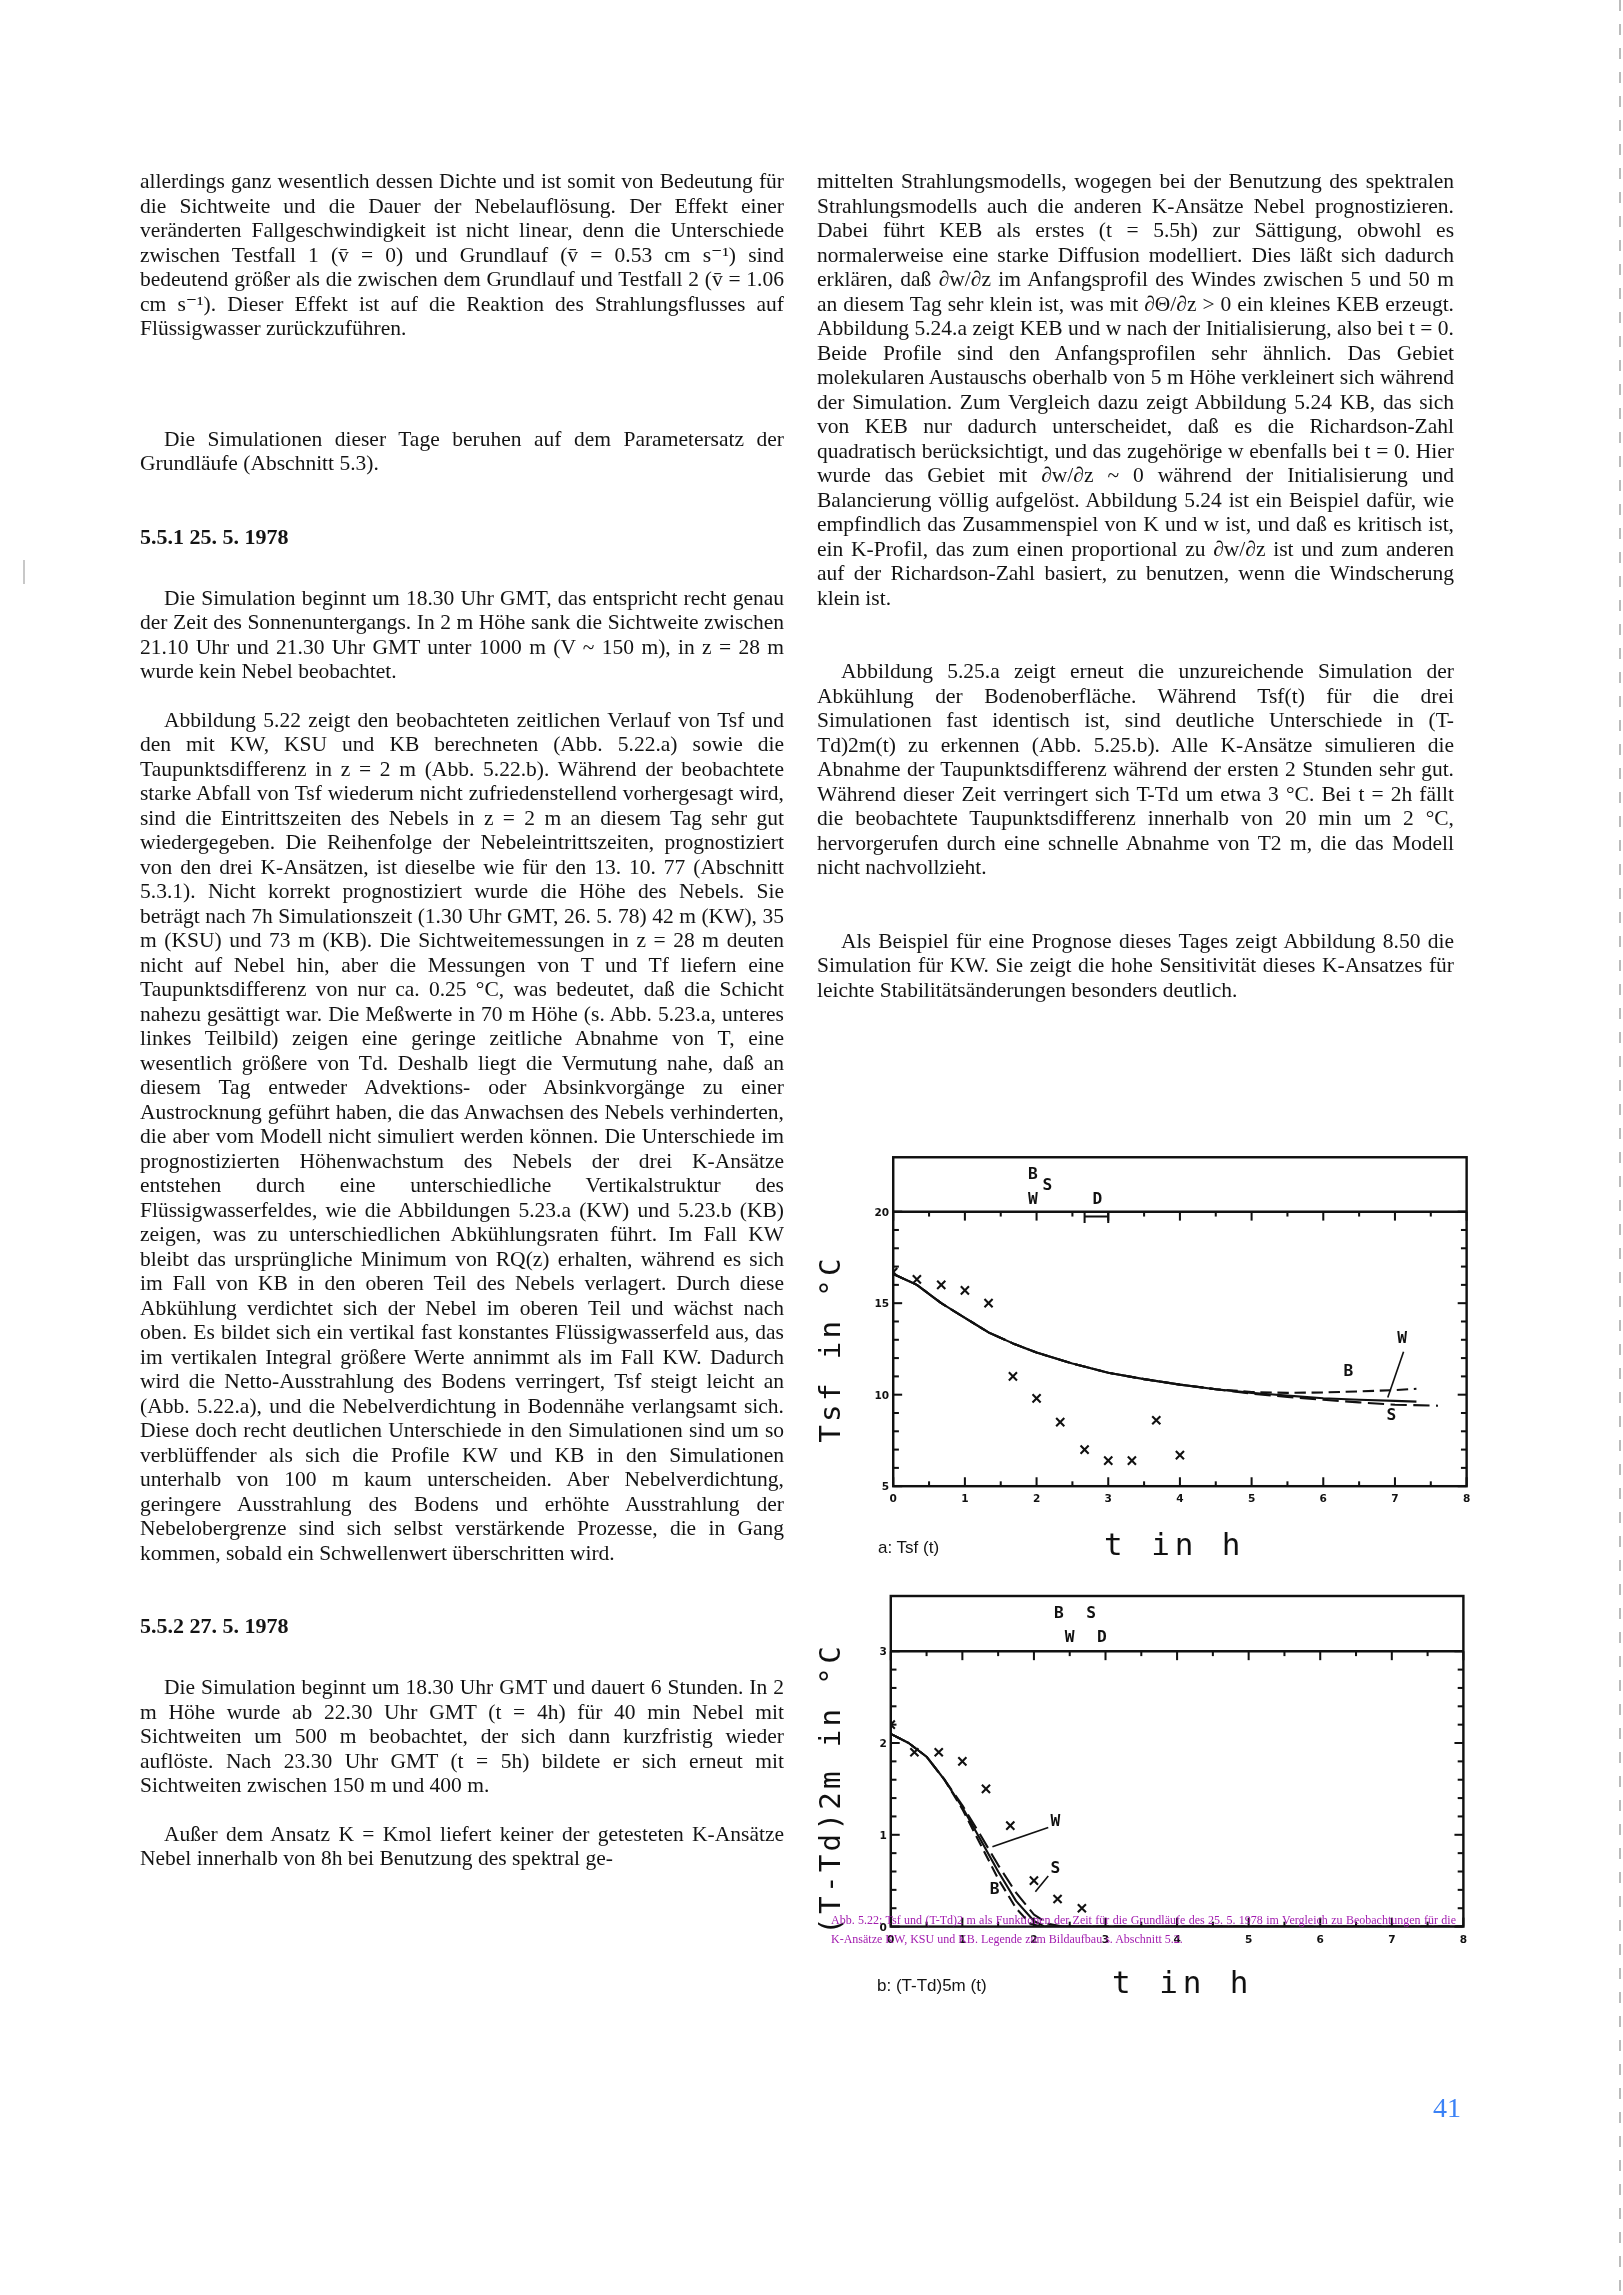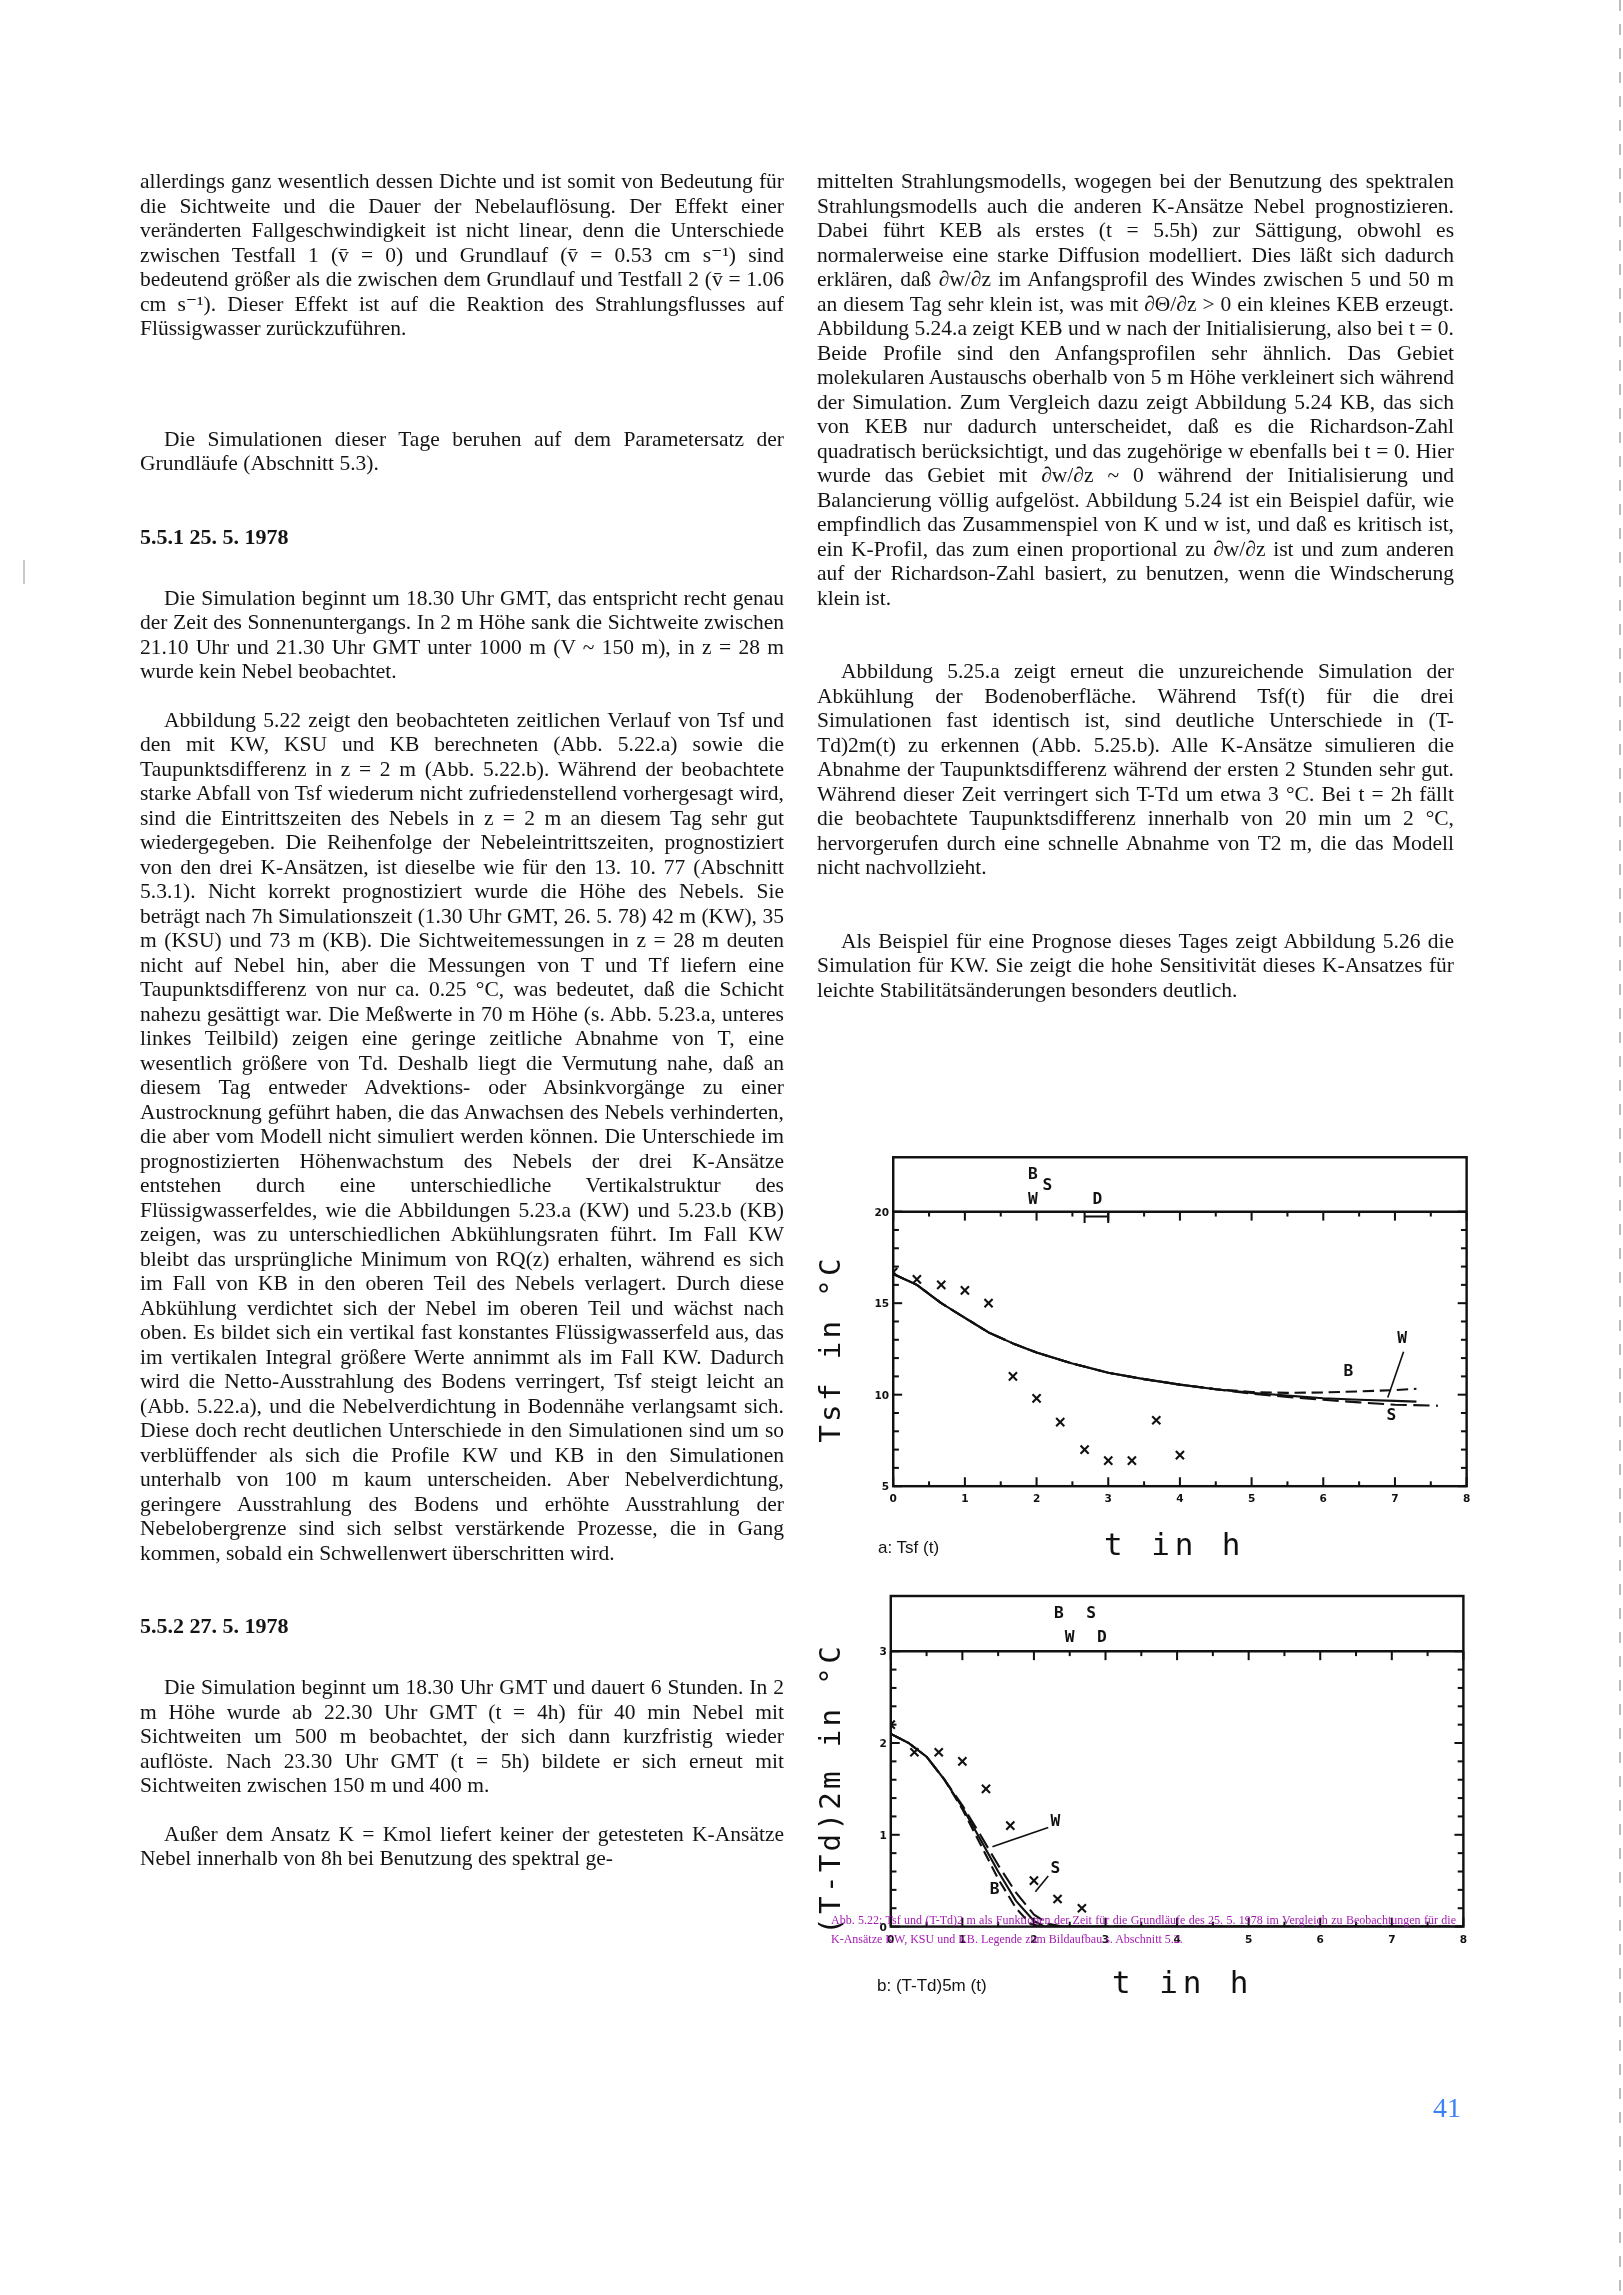--- a/index.html
+++ b/index.html
@@ -56,7 +56,7 @@
     <div class="gap-l"></div>
     <p class="indent">Abbildung 5.25.a zeigt erneut die unzureichende Simulation der Abkühlung der Bodenoberfläche. Während Tsf(t) für die drei Simulationen fast identisch ist, sind deutliche Unterschiede in (T-Td)2m(t) zu erkennen (Abb. 5.25.b). Alle K-Ansätze simulieren die Abnahme der Taupunktsdifferenz während der ersten 2 Stunden sehr gut. Während dieser Zeit verringert sich T-Td um etwa 3 °C. Bei t = 2h fällt die beobachtete Taupunktsdifferenz innerhalb von 20 min um 2 °C, hervorgerufen durch eine schnelle Abnahme von T2 m, die das Modell nicht nachvollzieht.</p>
     <div class="gap-l"></div>
-    <p class="indent">Als Beispiel für eine Prognose dieses Tages zeigt Abbildung 5.26 die Simulation für KW. Sie zeigt die hohe Sensitivität dieses K-Ansatzes für leichte Stabilitätsänderungen besonders deutlich.</p>
+    <p class="indent">Als Beispiel für eine Prognose dieses Tages zeigt Abbildung 8.50 die Simulation für KW. Sie zeigt die hohe Sensitivität dieses K-Ansatzes für leichte Stabilitätsänderungen besonders deutlich.</p>
   </div>
 
   <div class="fig" id="fig-a" style="left:812px; top:1145px;">

